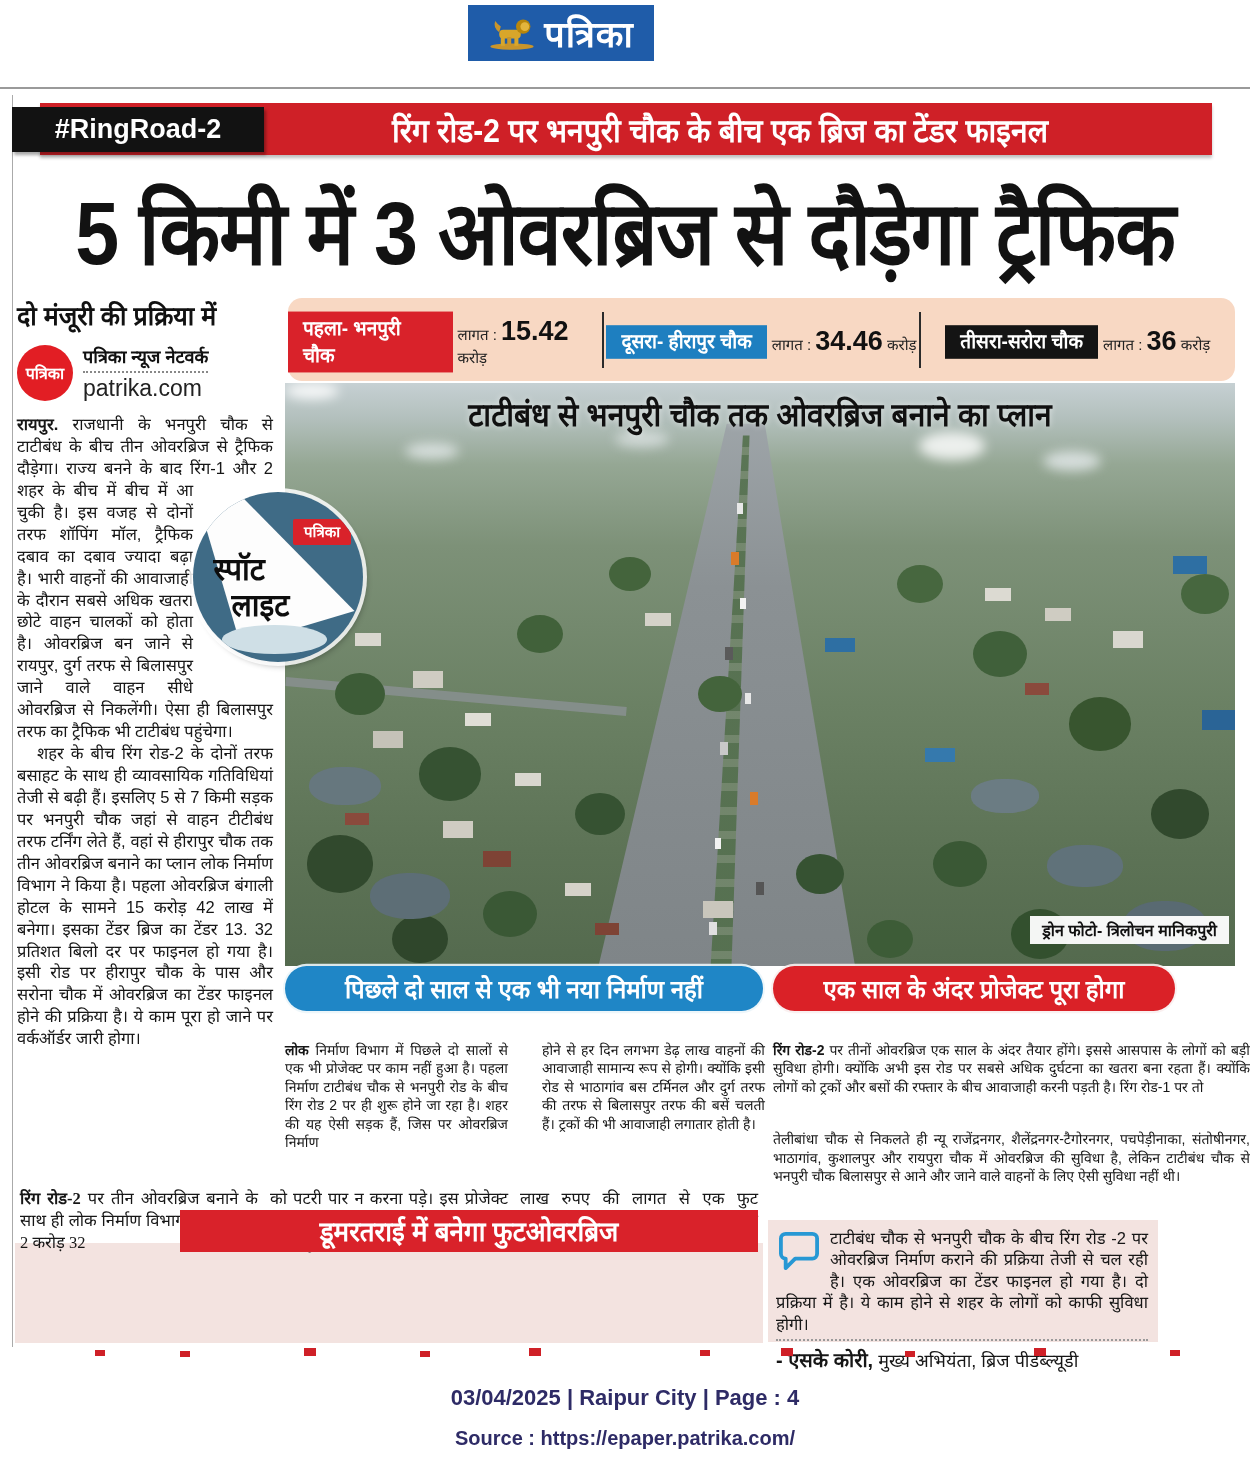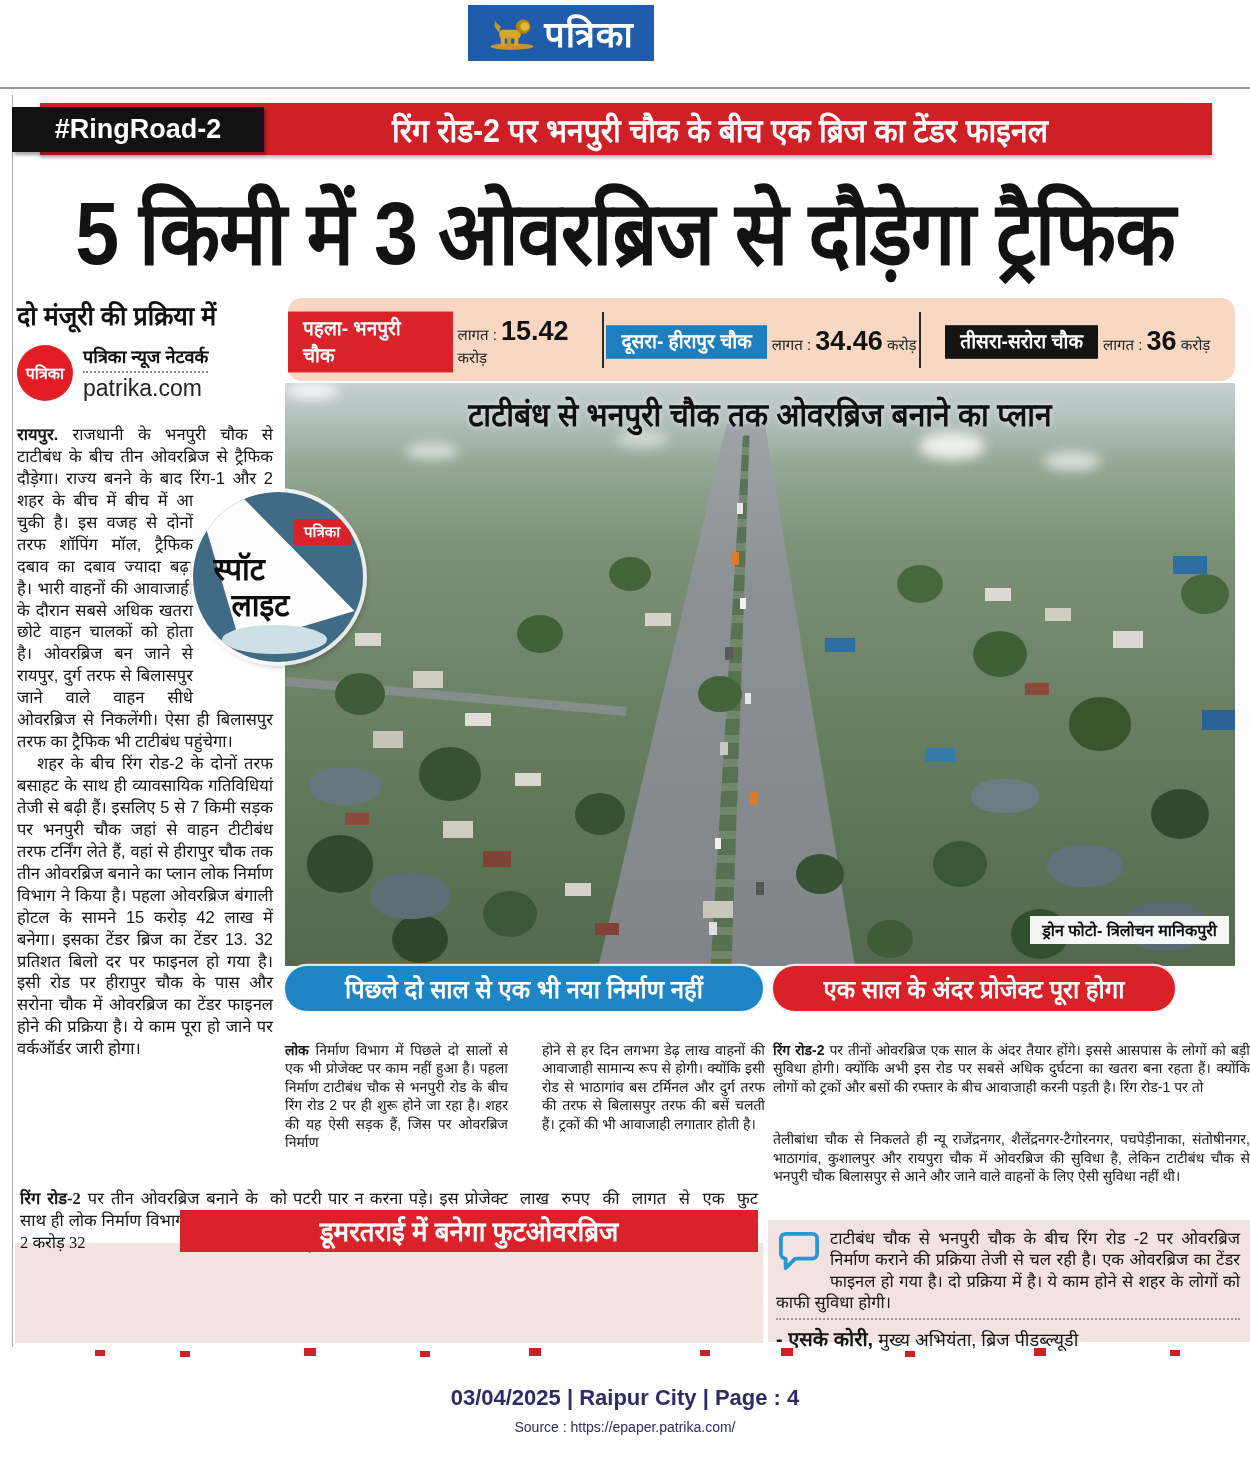--- a/index.html
+++ b/index.html
@@ -29,7 +29,7 @@
   .byline-circle { width:56px; height:56px; border-radius:50%; background:#e21e24; color:#fff; font-size:16px; font-weight:bold; display:flex; align-items:center; justify-content:center; flex:0 0 auto; }
   .byline-l1 { font-size:18px; font-weight:bold; color:#111; border-bottom:2px dotted #888; padding-bottom:3px; }
   .byline-l2 { font-size:23px; color:#222; padding-top:2px; }
-  .leftcol-body { margin-top:22px; font-size:16.5px; line-height:1.33; color:#161616; text-align:justify; }
+  .leftcol-body { margin-top:12px; font-size:16.5px; line-height:1.33; color:#161616; text-align:justify; }
   .circle-spacer { float:right; width:86px; height:270px; shape-outside:inset(82px 0 0 0); margin-right:-6px; }
   .leftcol-body p + p { text-indent:20px; }
   .lead-bold { font-weight:bold; }

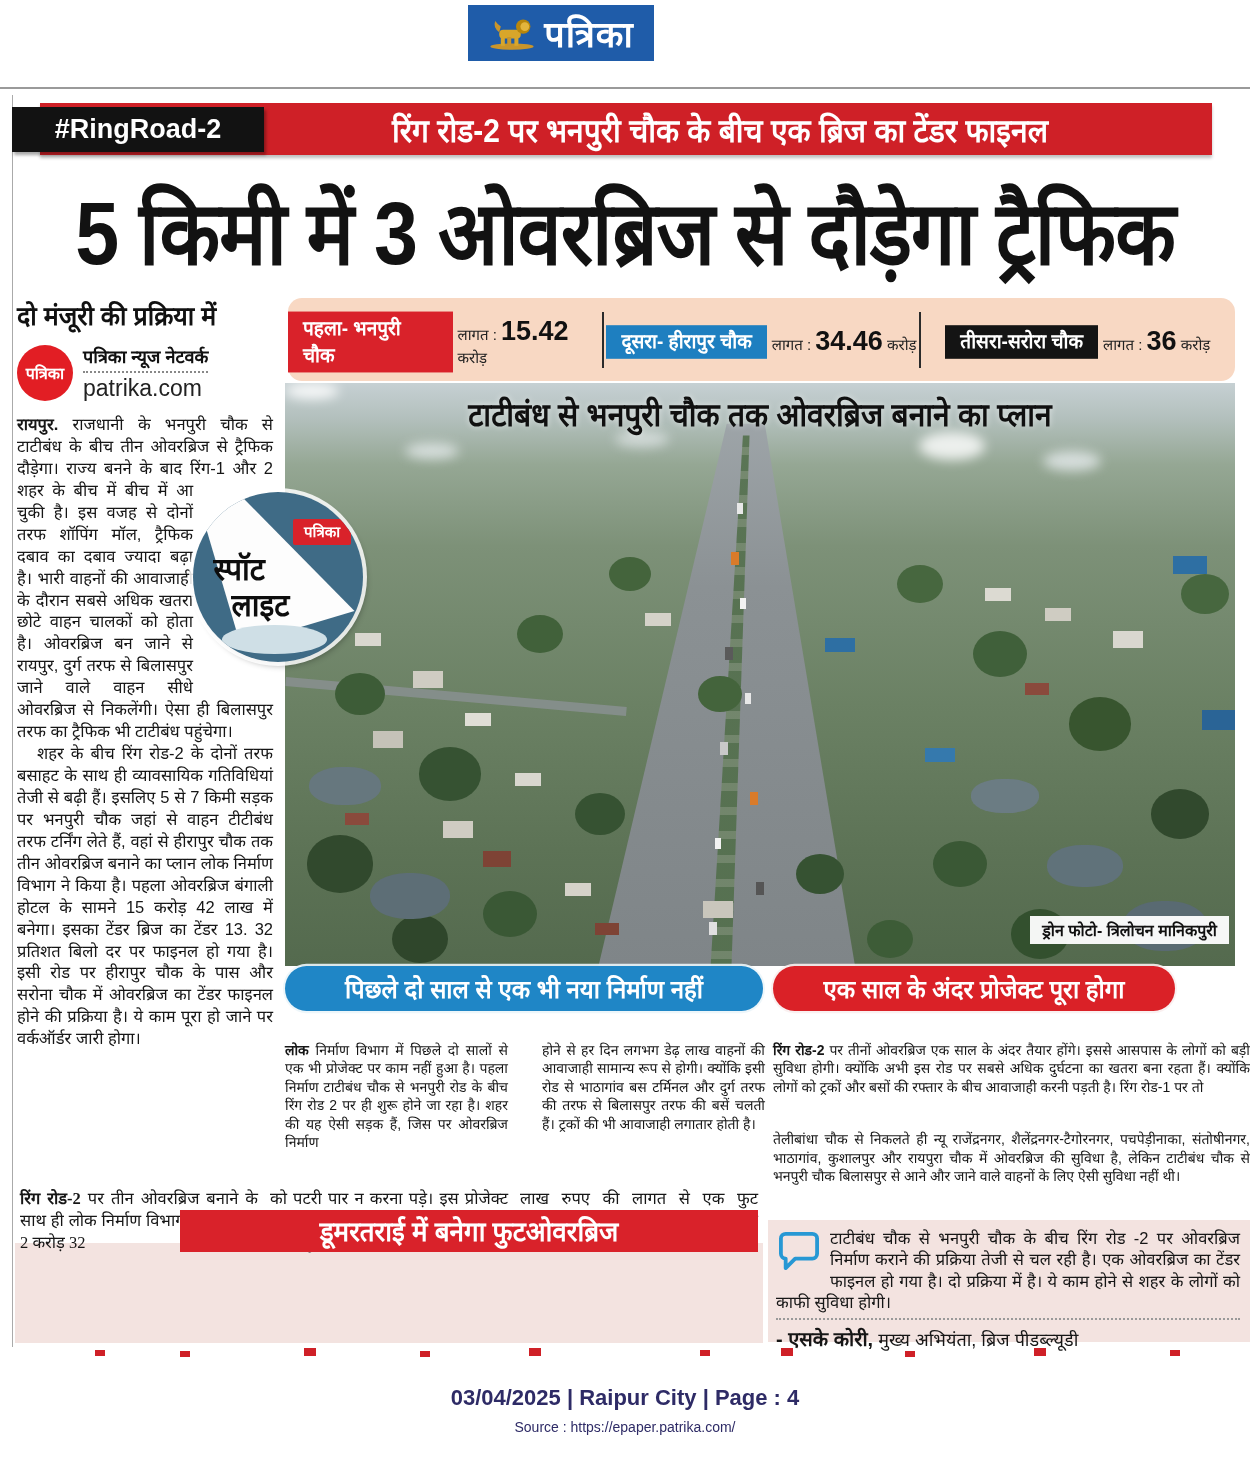--- a/index.html
+++ b/index.html
@@ -89,7 +89,7 @@
   .footbridge-cols .col { flex:1; }
 
   
-  .quote-box { position:absolute; left:768px; top:1220px; width:482px; height:122px; background:#f3e3e0; padding:8px 10px 0 8px; }
+  .quote-box { position:absolute; left:768px; top:1220px; width:390px; height:122px; background:#f3e3e0; padding:8px 10px 0 8px; }
   .quote-icon { float:left; width:42px; height:40px; margin:2px 10px 2px 2px; }
   .quote-text { font-size:16.5px; line-height:1.3; color:#161616; text-align:justify; }
   .quote-divider { border-bottom:2px dotted #999; margin:4px 0 5px; clear:both; }

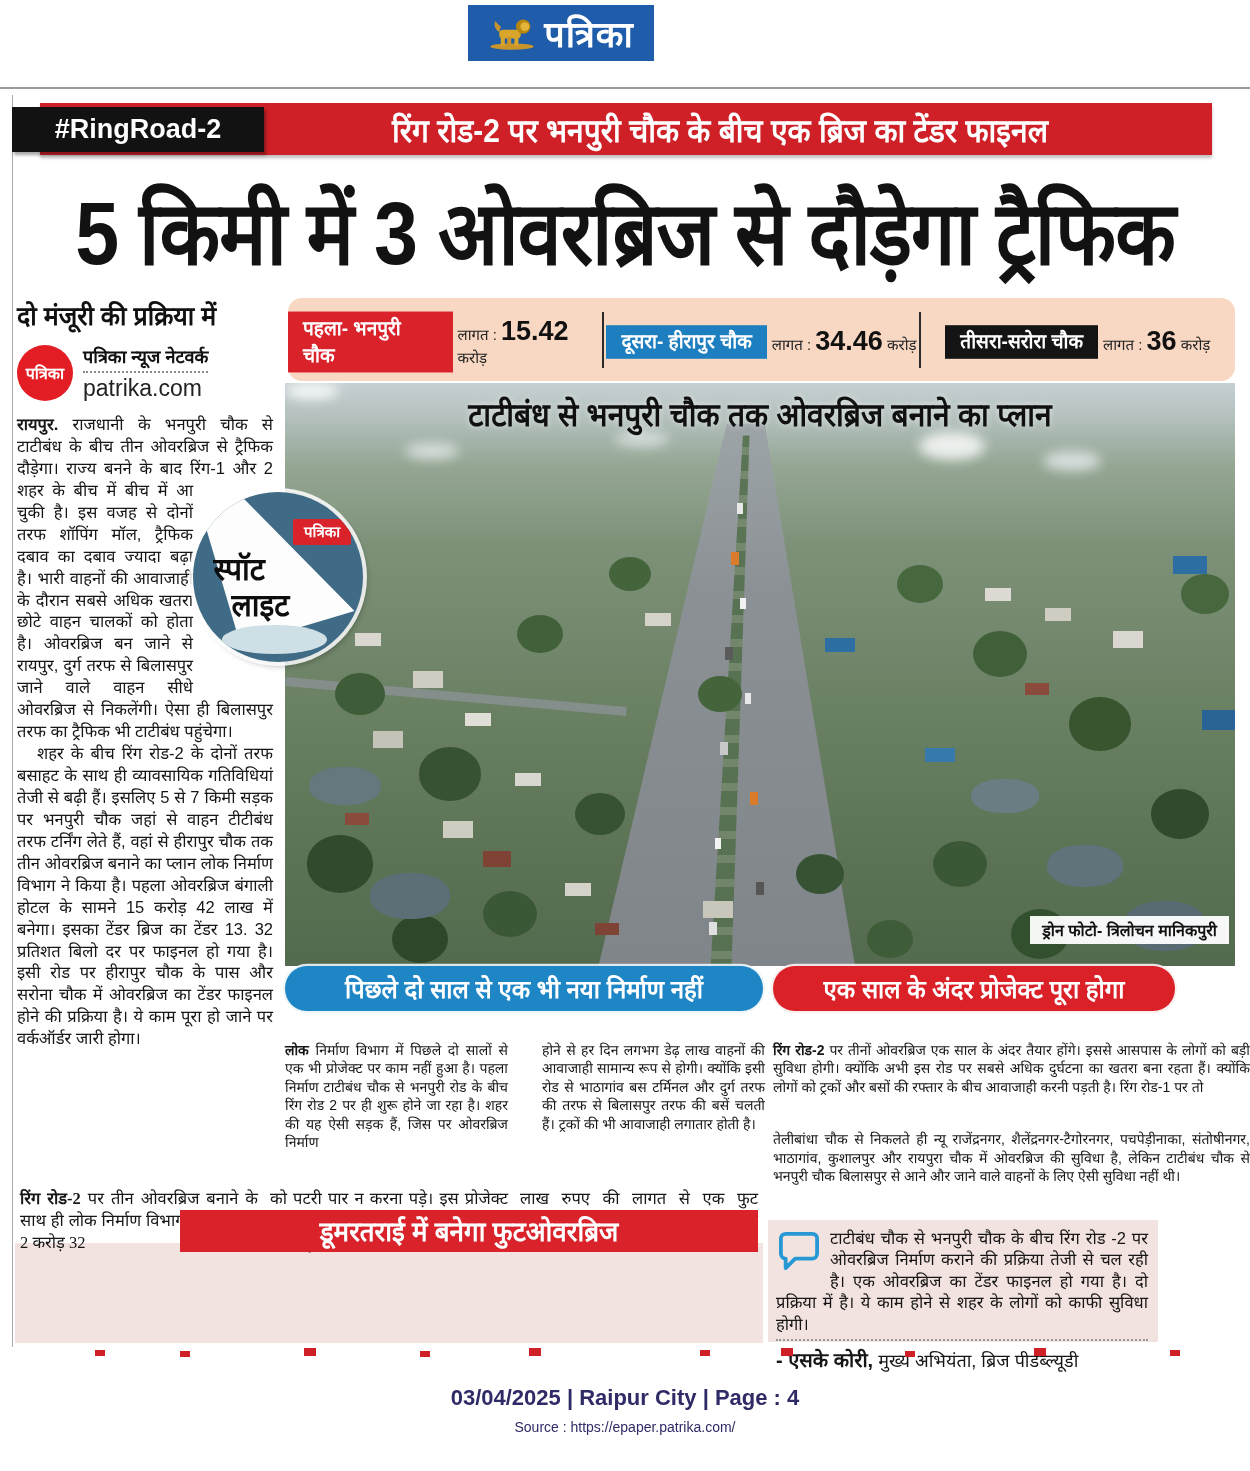--- a/index.html
+++ b/index.html
@@ -103,7 +103,7 @@
   
   .footer { position:absolute; left:0; top:1385px; width:1250px; text-align:center; color:#2e2b66; }
   .footer .f1 { font-size:22px; font-weight:bold; }
-  .footer .f2 { font-size:14px; font-weight:normal; margin-top:8px; }
+  .footer .f2 { font-size:20px; font-weight:bold; margin-top:16px; }
 </style>
 </head>
 <body>

